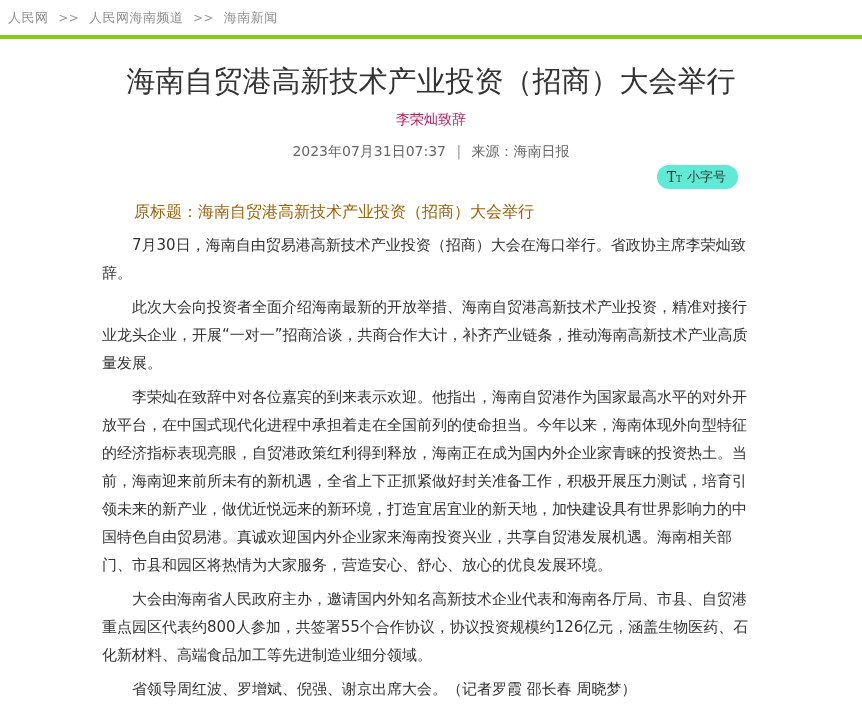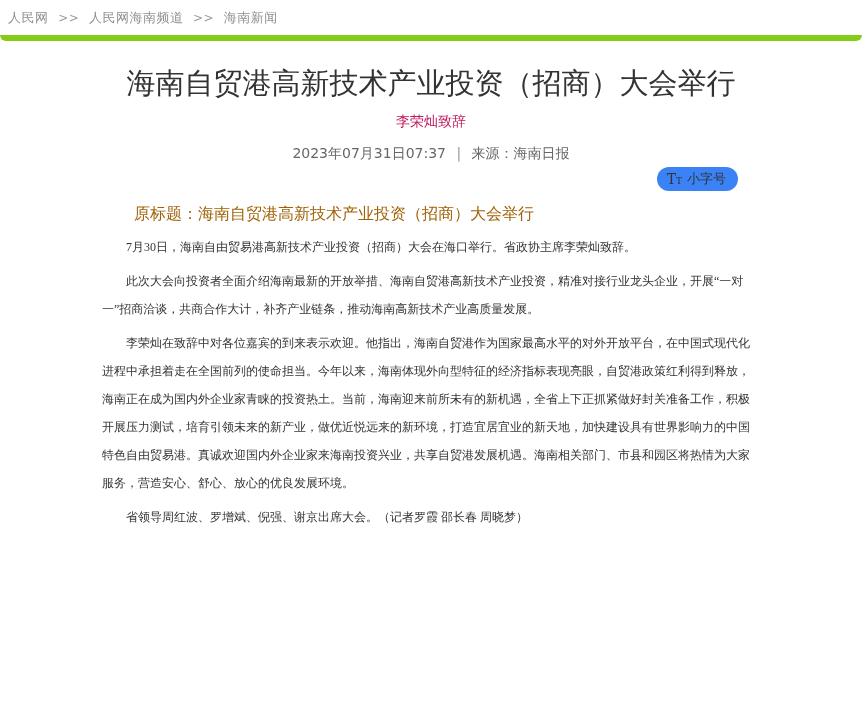--- a/index.html
+++ b/index.html
@@ -18,9 +18,8 @@
     padding: 9px 0 8px 8px;
     font-size: 13px;
     color: #8f8f8f;
-    border-bottom: 6px solid #84cc16;
+    border-bottom: 4px solid #84cc16;
     letter-spacing: 0.5px;
-    border-radius: 6px;
   }
   .breadcrumb a {
     color: #8f8f8f;

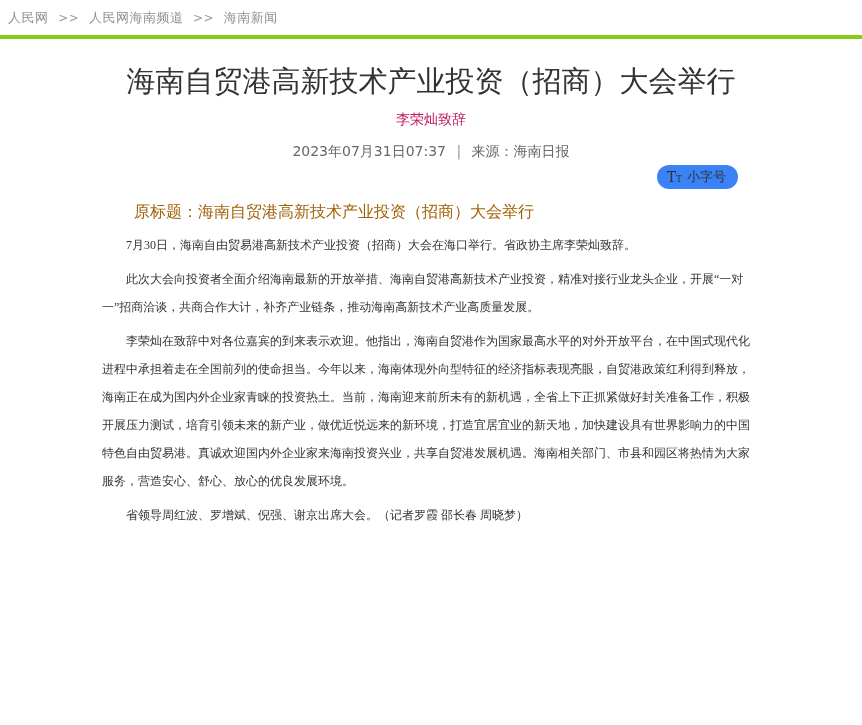--- a/index.html
+++ b/index.html
@@ -69,7 +69,7 @@
     display: inline-flex;
     align-items: center;
     gap: 5px;
-    background: #3b82f6;
+    background: #5eead4;
     border: none;
     border-radius: 12px;
     padding: 3px 12px 3px 10px;

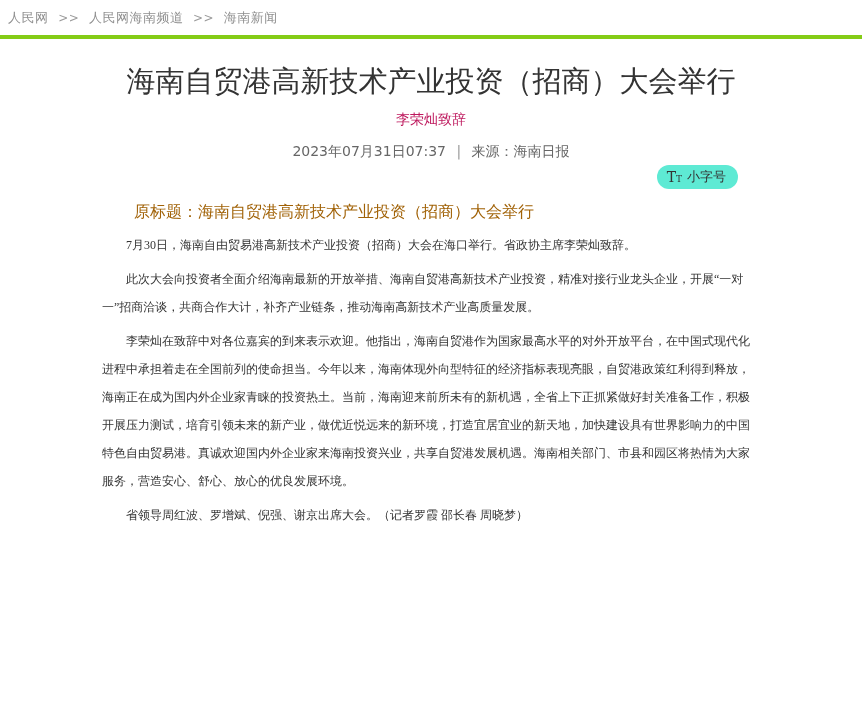--- a/index.html
+++ b/index.html
@@ -89,12 +89,11 @@
     text-indent: 2em;
   }
   .article-body p {
-    font-size: 12px;
+    font-size: 15px;
     line-height: 28px;
     color: #333333;
     text-indent: 2em;
     margin: 6px 0;
-    font-family: Liberation Serif, serif;
   }
 </style>
 </head>

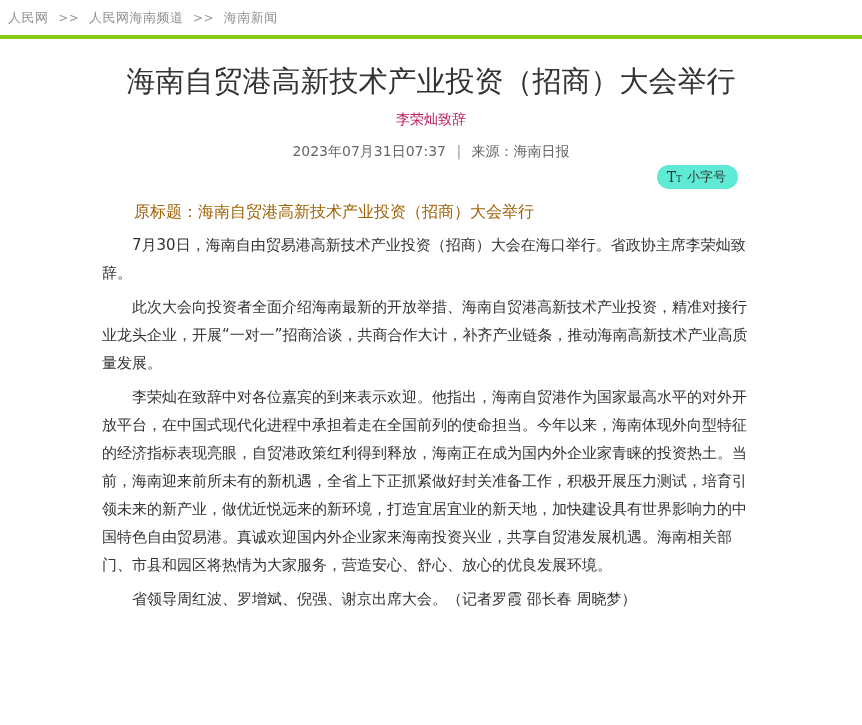--- a/index.html
+++ b/index.html
@@ -136,6 +136,7 @@
         <p>7月30日，海南自由贸易港高新技术产业投资（招商）大会在海口举行。省政协主席李荣灿致辞。</p>
         <p>此次大会向投资者全面介绍海南最新的开放举措、海南自贸港高新技术产业投资，精准对接行业龙头企业，开展“一对一”招商洽谈，共商合作大计，补齐产业链条，推动海南高新技术产业高质量发展。</p>
         <p>李荣灿在致辞中对各位嘉宾的到来表示欢迎。他指出，海南自贸港作为国家最高水平的对外开放平台，在中国式现代化进程中承担着走在全国前列的使命担当。今年以来，海南体现外向型特征的经济指标表现亮眼，自贸港政策红利得到释放，海南正在成为国内外企业家青睐的投资热土。当前，海南迎来前所未有的新机遇，全省上下正抓紧做好封关准备工作，积极开展压力测试，培育引领未来的新产业，做优近悦远来的新环境，打造宜居宜业的新天地，加快建设具有世界影响力的中国特色自由贸易港。真诚欢迎国内外企业家来海南投资兴业，共享自贸港发展机遇。海南相关部门、市县和园区将热情为大家服务，营造安心、舒心、放心的优良发展环境。</p>
+        <p>大会由海南省人民政府主办，邀请国内外知名高新技术企业代表和海南各厅局、市县、自贸港重点园区代表约800人参加，共签署55个合作协议，协议投资规模约126亿元，涵盖生物医药、石化新材料、高端食品加工等先进制造业细分领域。</p>
         <p>省领导周红波、罗增斌、倪强、谢京出席大会。（记者罗霞 邵长春 周晓梦）</p>
       </div>
 

